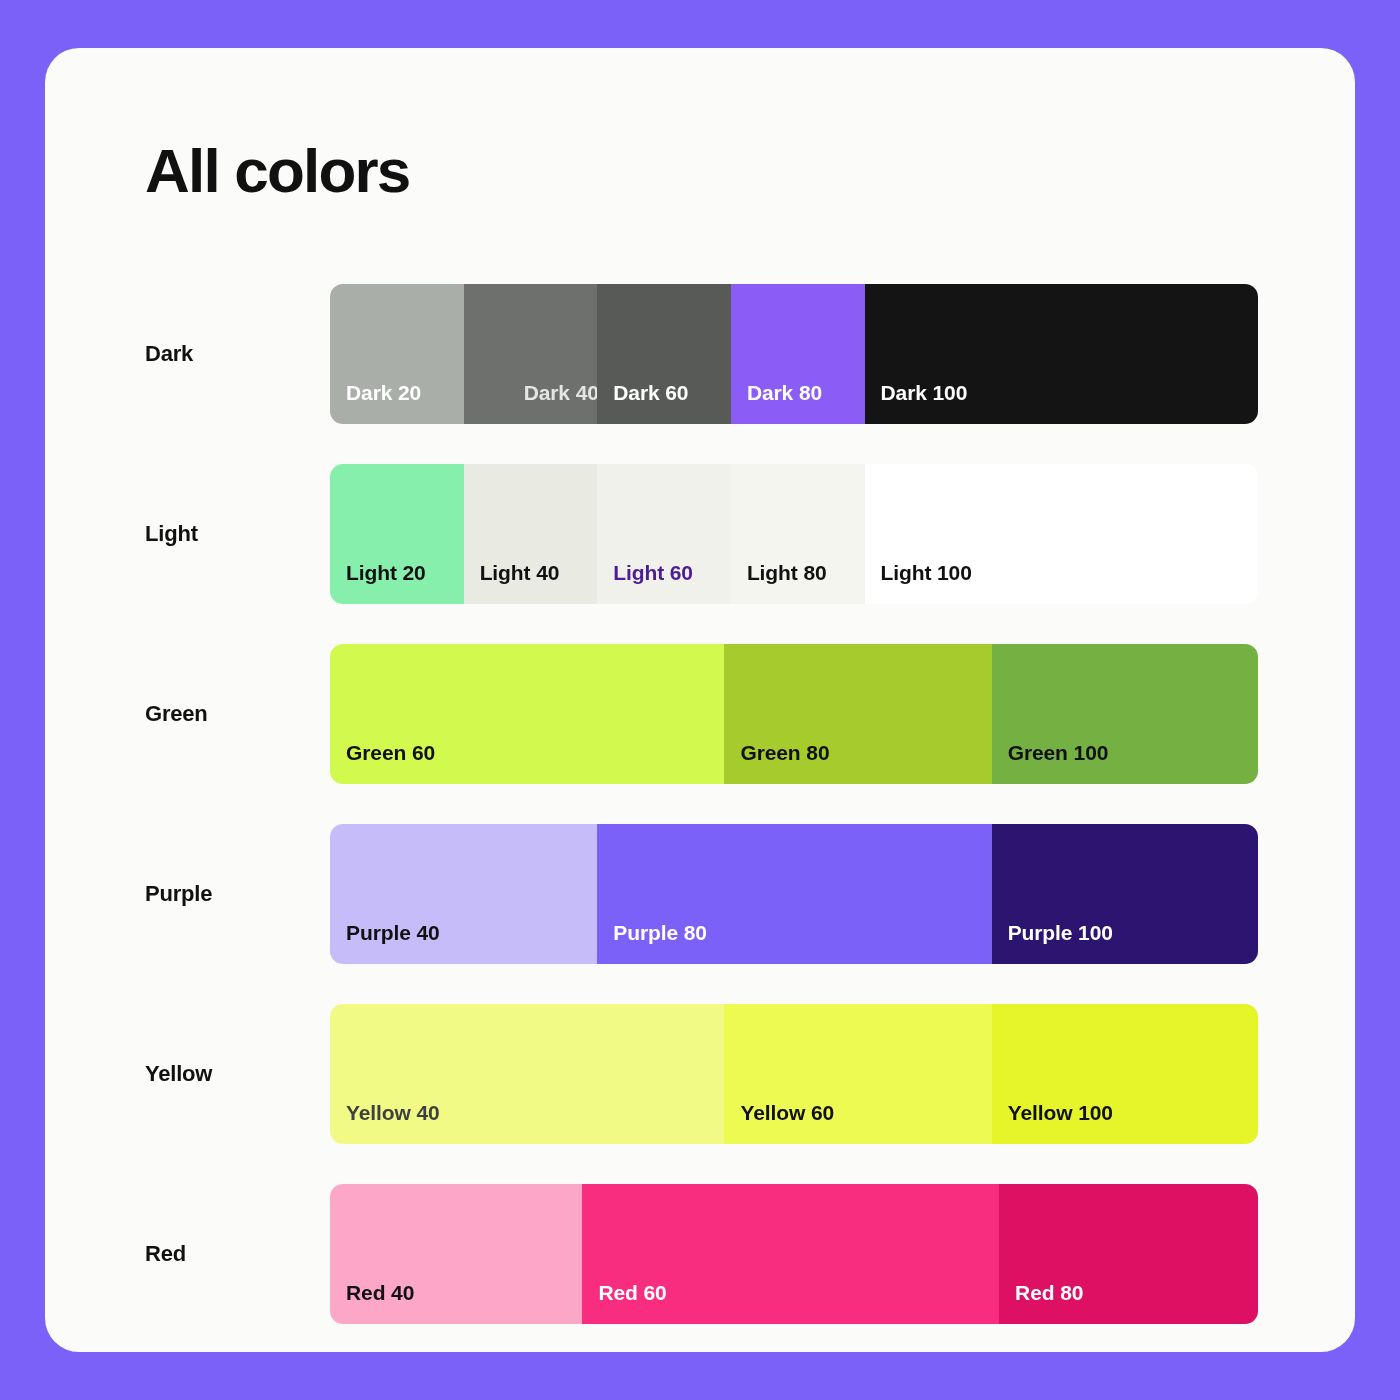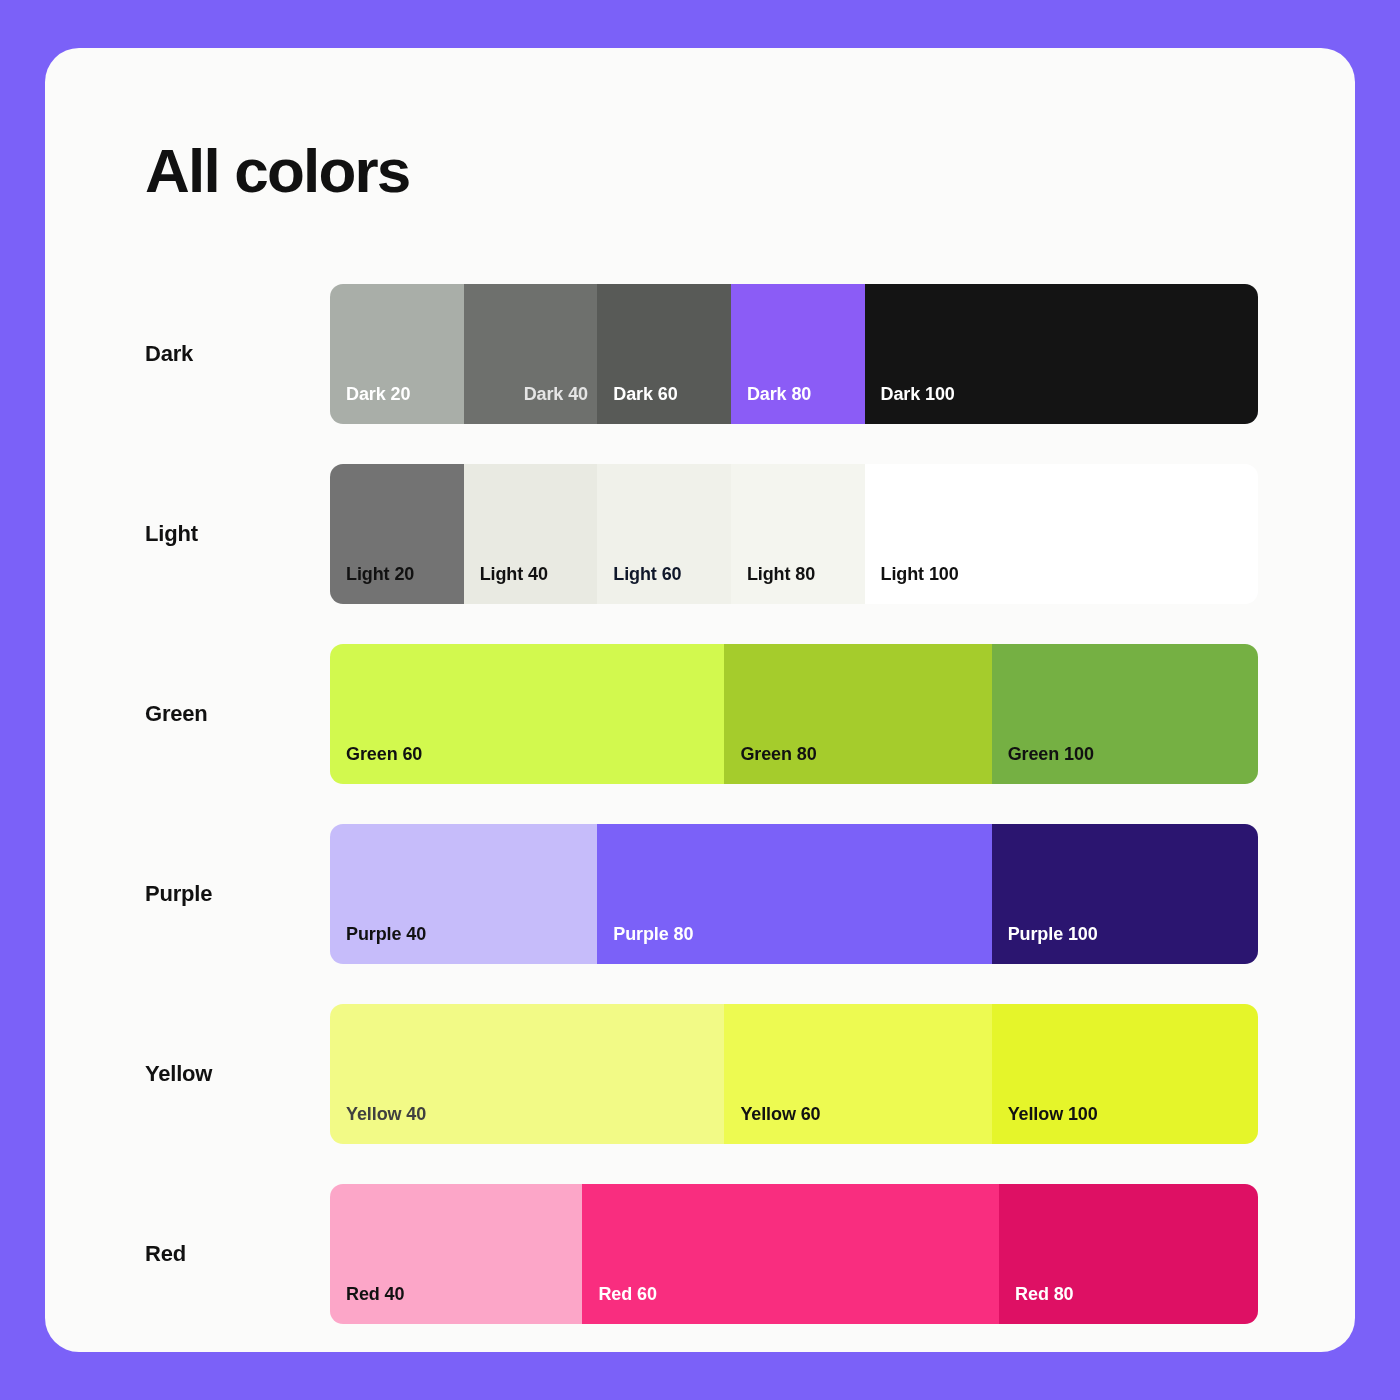--- a/index.html
+++ b/index.html
@@ -83,7 +83,7 @@
     position: absolute;
     left: 16px;
     bottom: 19px;
-    font-size: 18px;
+    font-size: 21px;
     font-weight: 600;
     letter-spacing: -0.1px;
     white-space: nowrap;

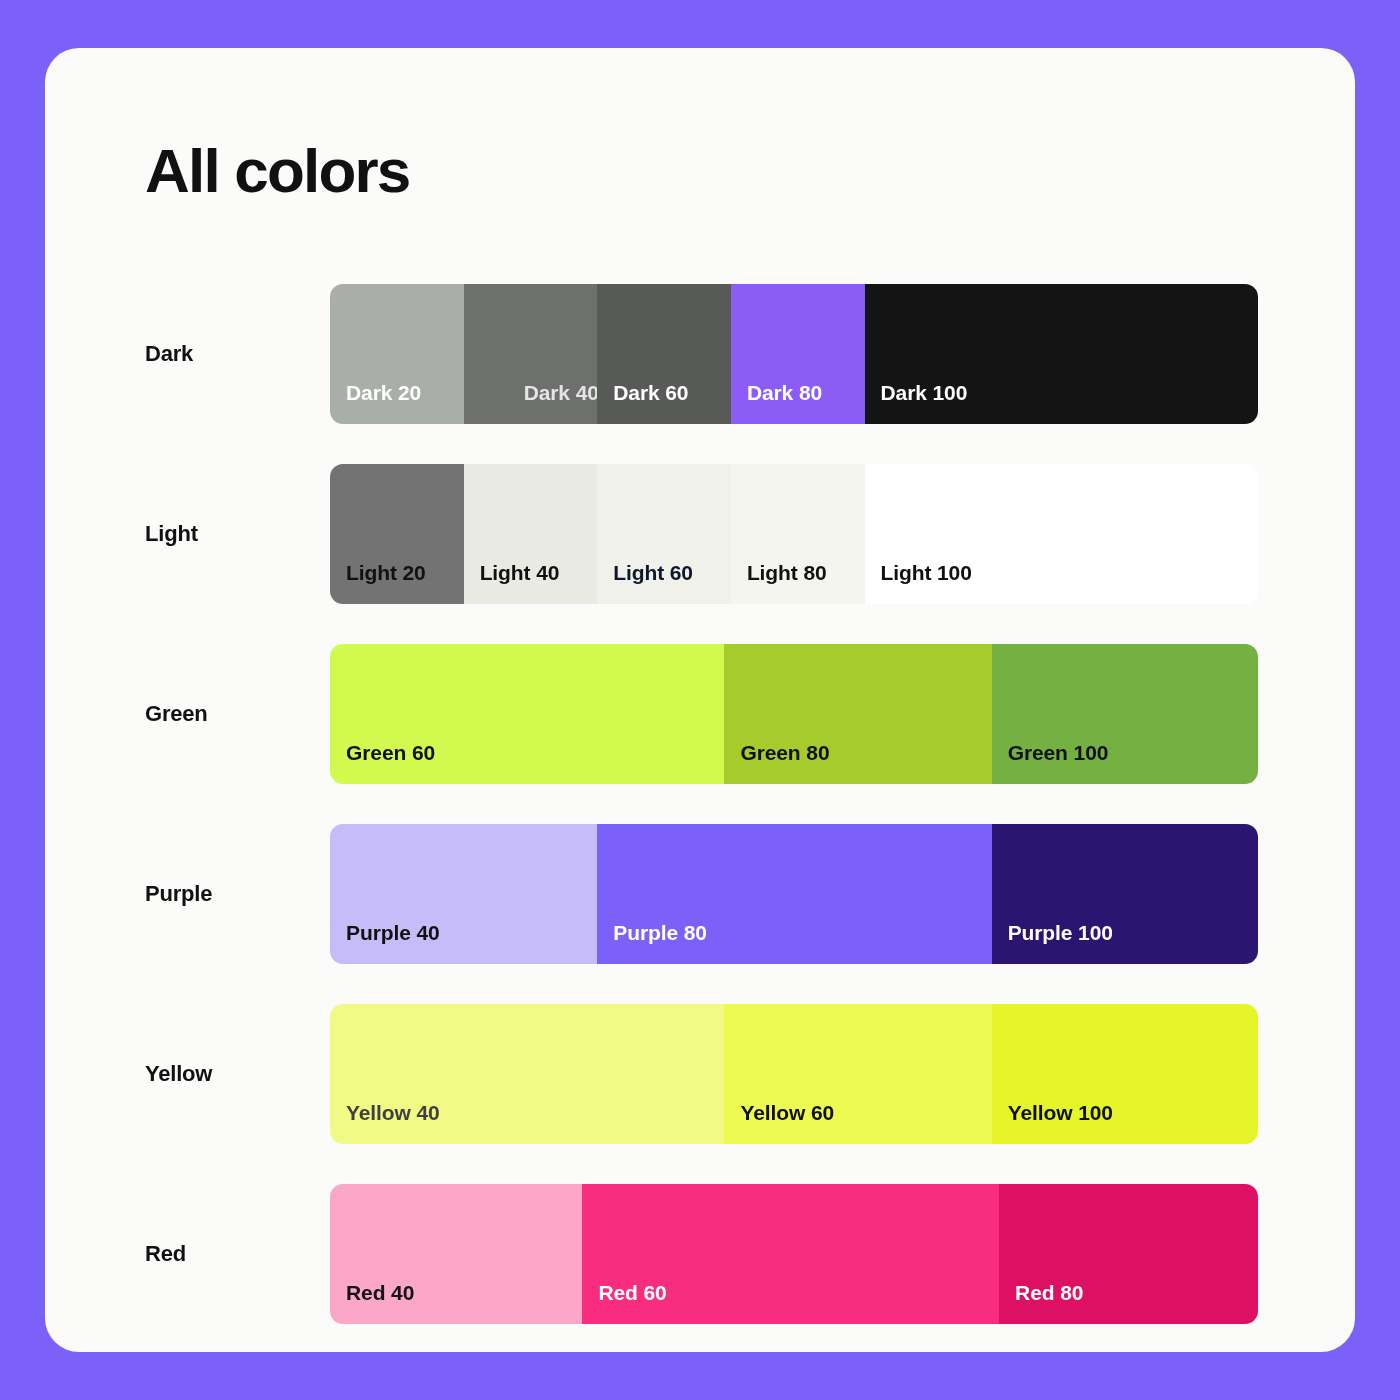--- a/index.html
+++ b/index.html
@@ -120,7 +120,7 @@
       <div class="row">
         <div class="row-label">Light</div>
         <div class="band">
-          <div class="swatch" style="width: 14.4%; background: #737373;">
+          <div class="swatch" style="width: 14.4%; background: #86efac;">
             <span class="swatch-label" style="color: rgb(17, 17, 17);">Light 20</span>
           </div>
           <div class="swatch" style="width: 14.4%; background: rgb(233, 234, 226);">

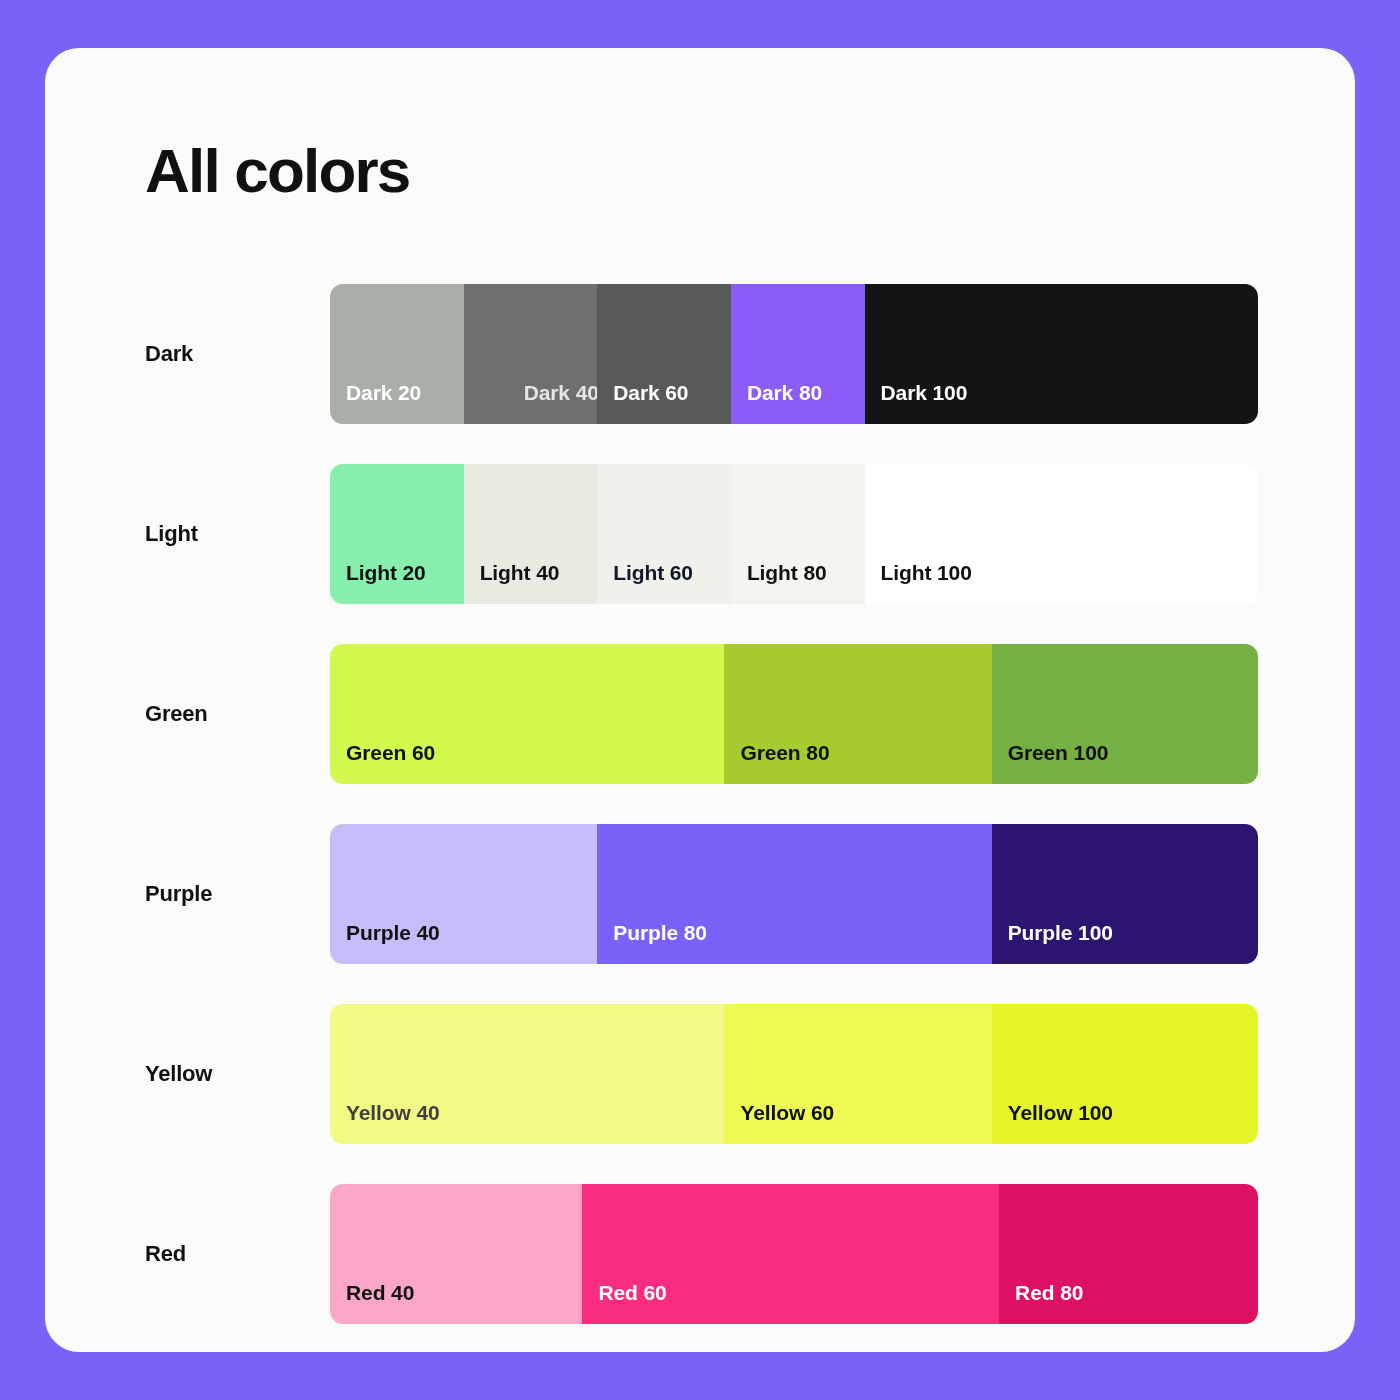--- a/index.html
+++ b/index.html
@@ -127,7 +127,7 @@
             <span class="swatch-label" style="color: rgb(17, 17, 17);">Light 40</span>
           </div>
           <div class="swatch" style="width: 14.4%; background: rgb(240, 241, 234);">
-            <span class="swatch-label" style="color: #0f172a;">Light 60</span>
+            <span class="swatch-label" style="color: #4c1d95;">Light 60</span>
           </div>
           <div class="swatch" style="width: 14.4%; background: rgb(244, 245, 239);">
             <span class="swatch-label" style="color: rgb(17, 17, 17);">Light 80</span>

